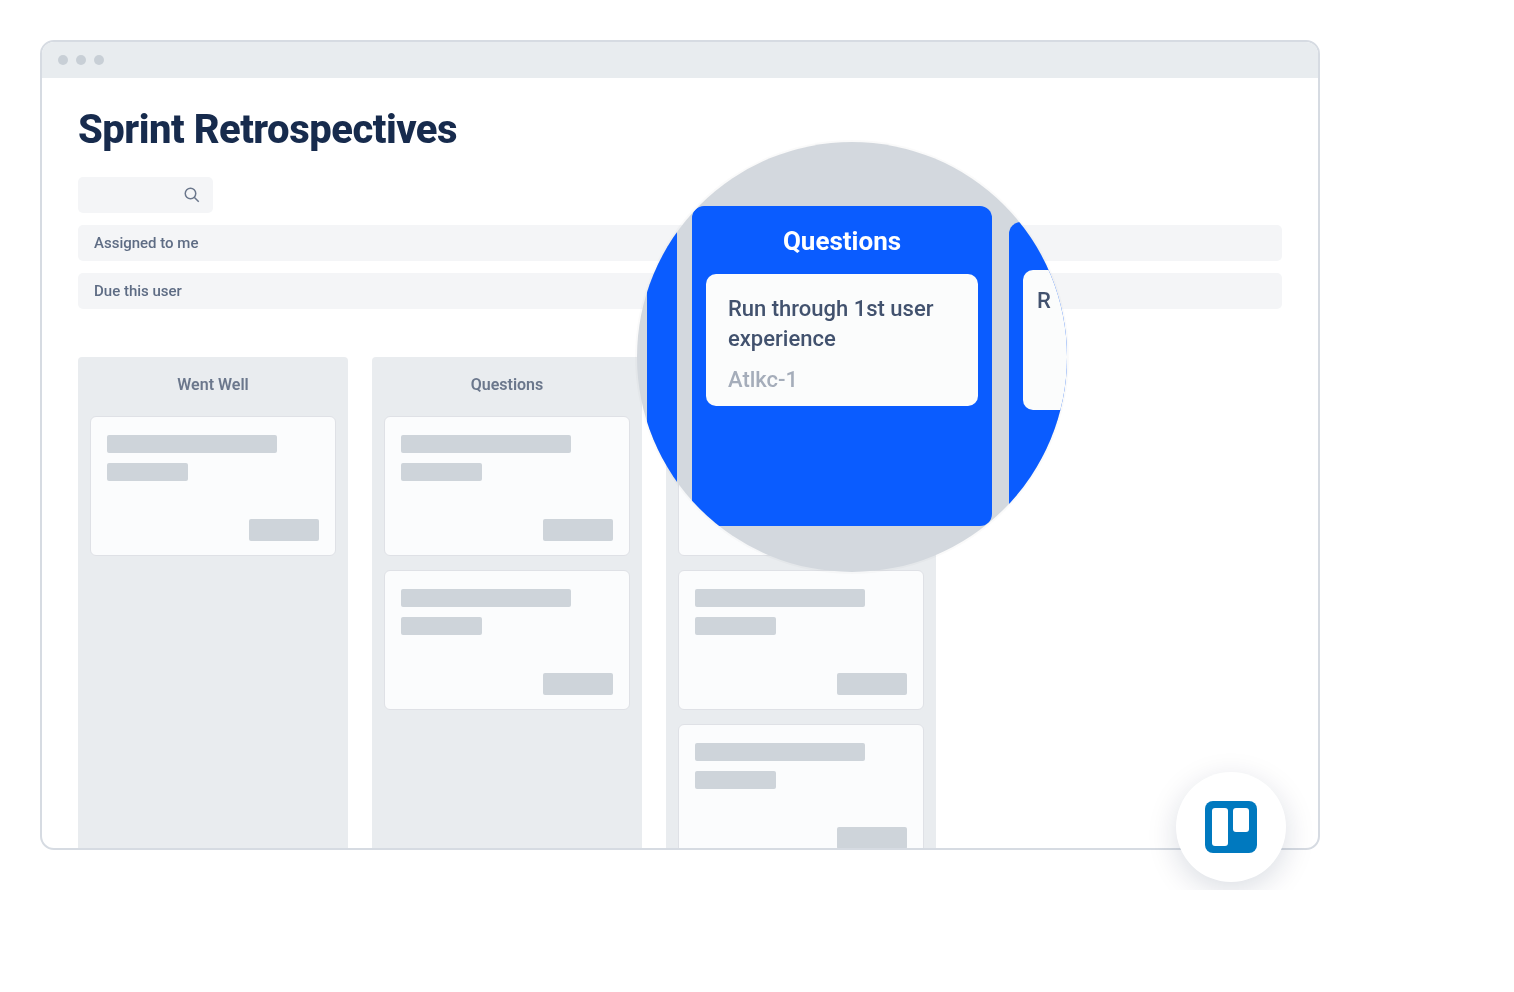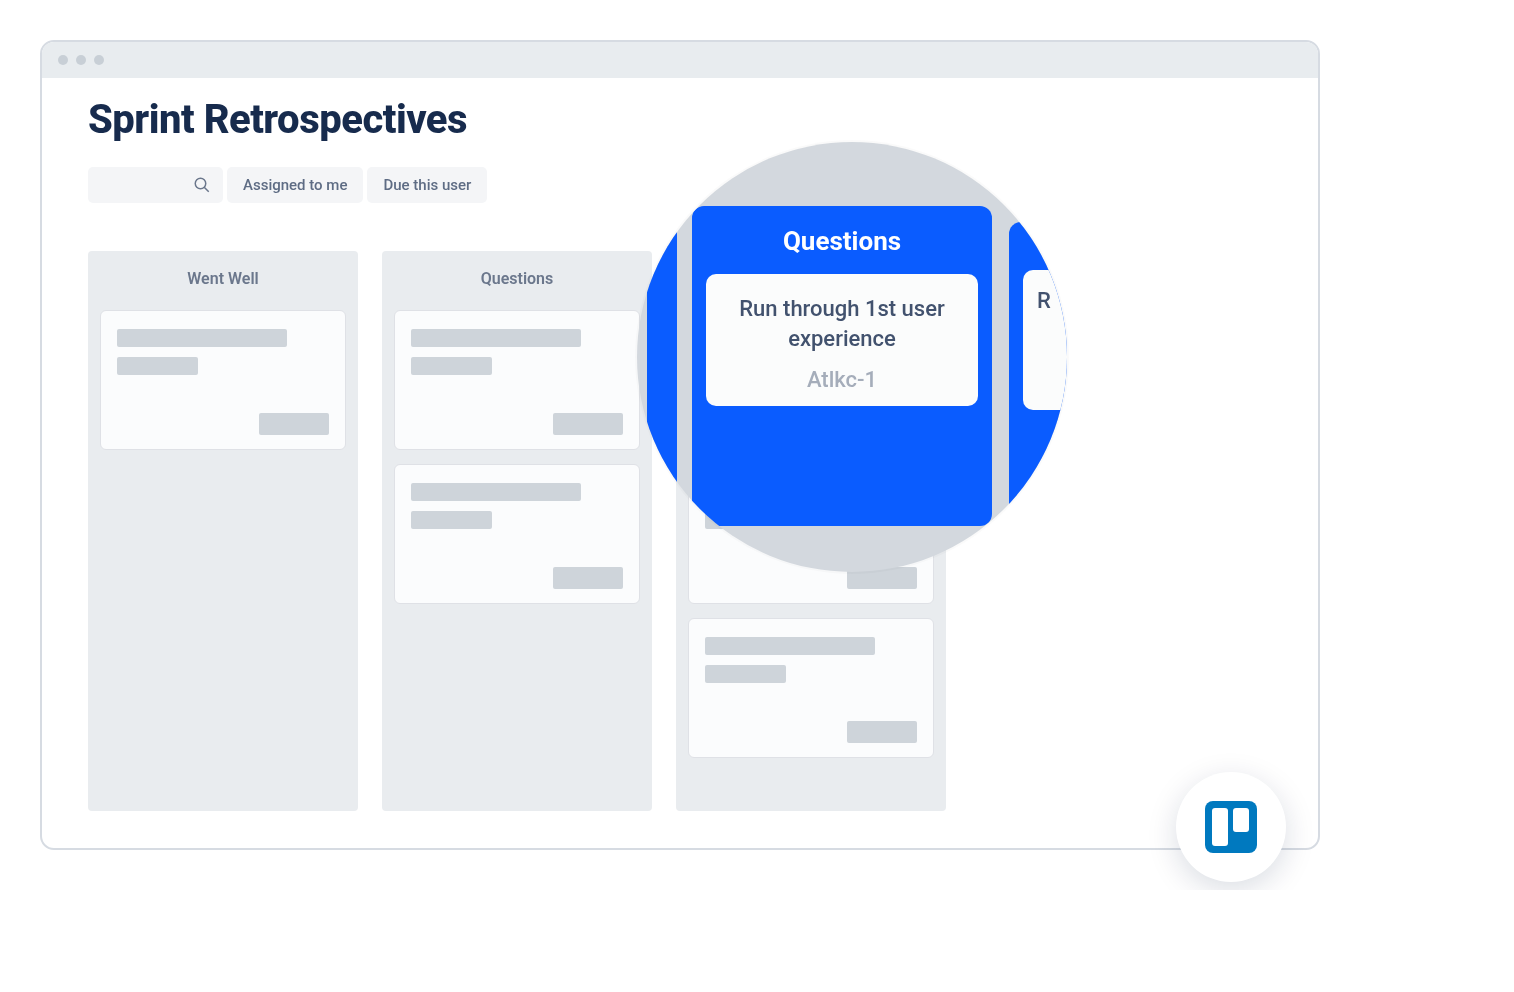--- a/index.html
+++ b/index.html
@@ -36,8 +36,7 @@
       background: #c8cfd6;
     }
     .content {
-      padding: 18px 36px;
-      margin-left: 10px;
+      padding: 28px 36px;
     }
     .page-title {
       font-size: 40px;

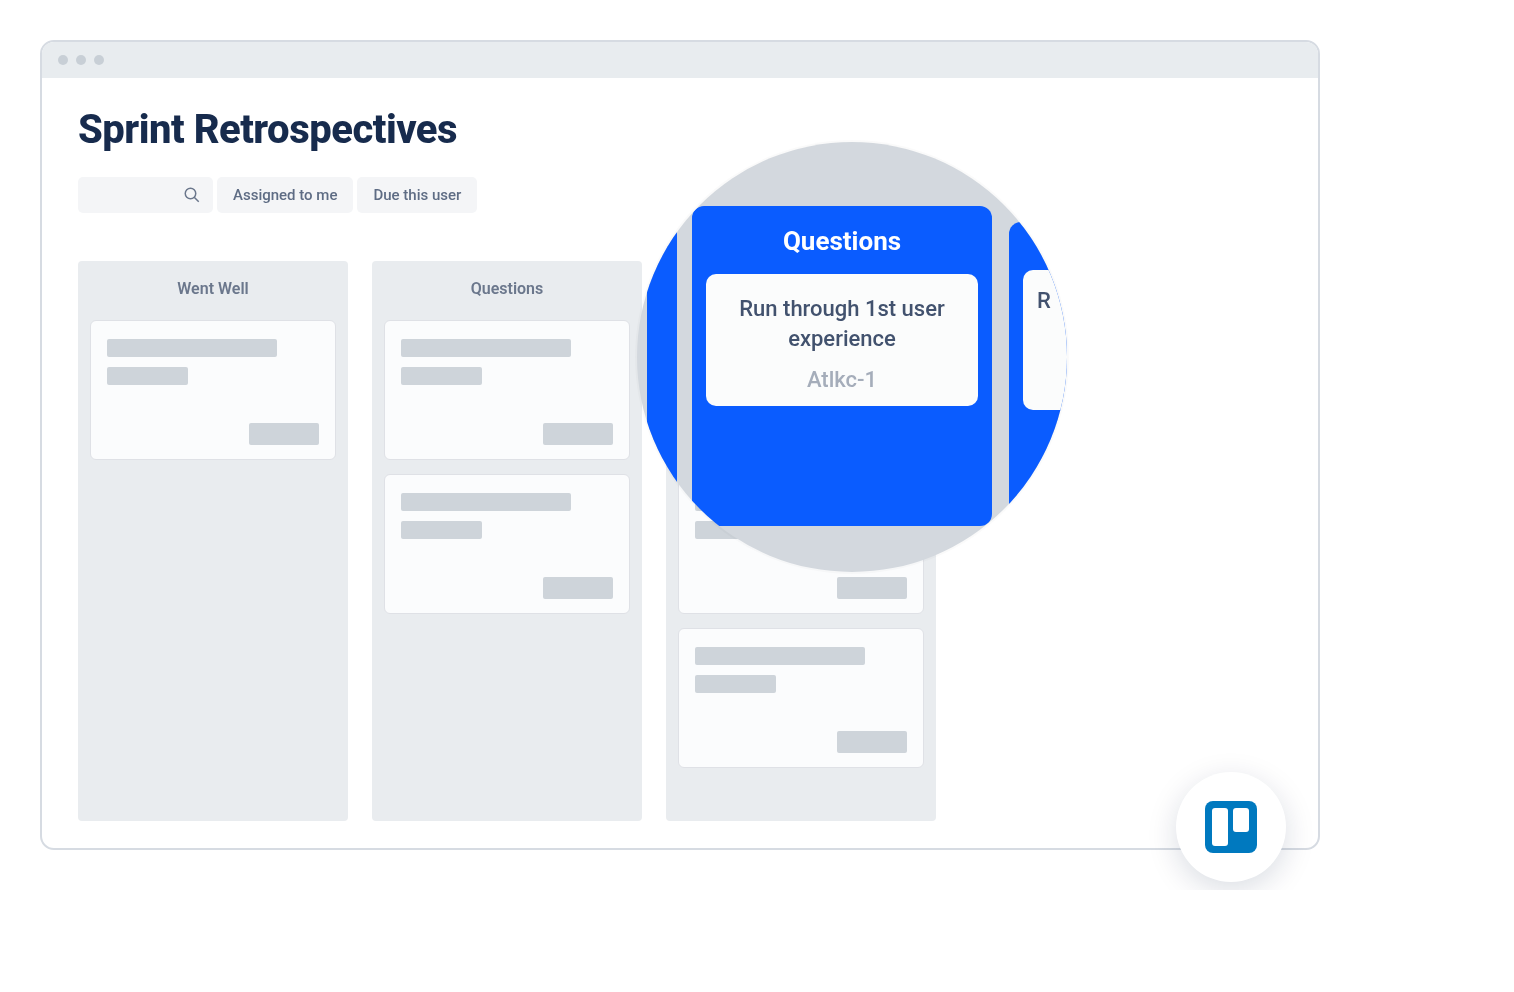--- a/index.html
+++ b/index.html
@@ -46,8 +46,9 @@
     }
     .filters {
       display: flex;
-      gap: 4px;
+      gap: 12px;
       margin-top: 24px;
+      flex-direction: column;
     }
     .search-box {
       width: 135px;

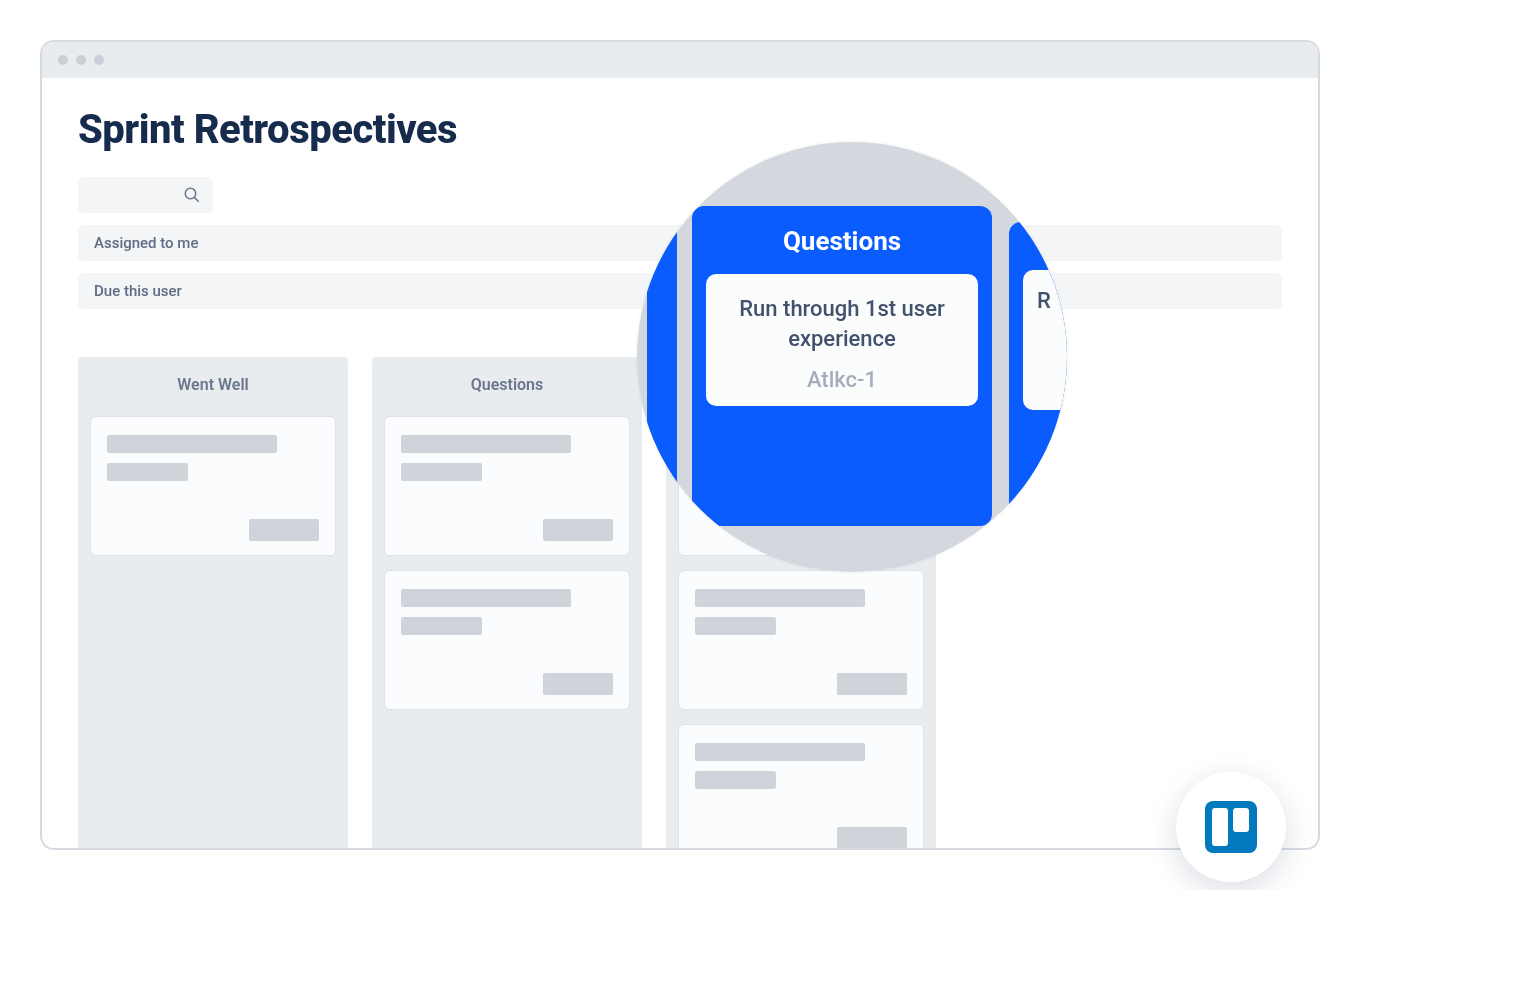--- a/index.html
+++ b/index.html
@@ -189,7 +189,6 @@
       font-weight: 500;
       color: #42526e;
       line-height: 1.35;
-      text-align: center;
     }
     .mag-card-id {
       text-align: center;

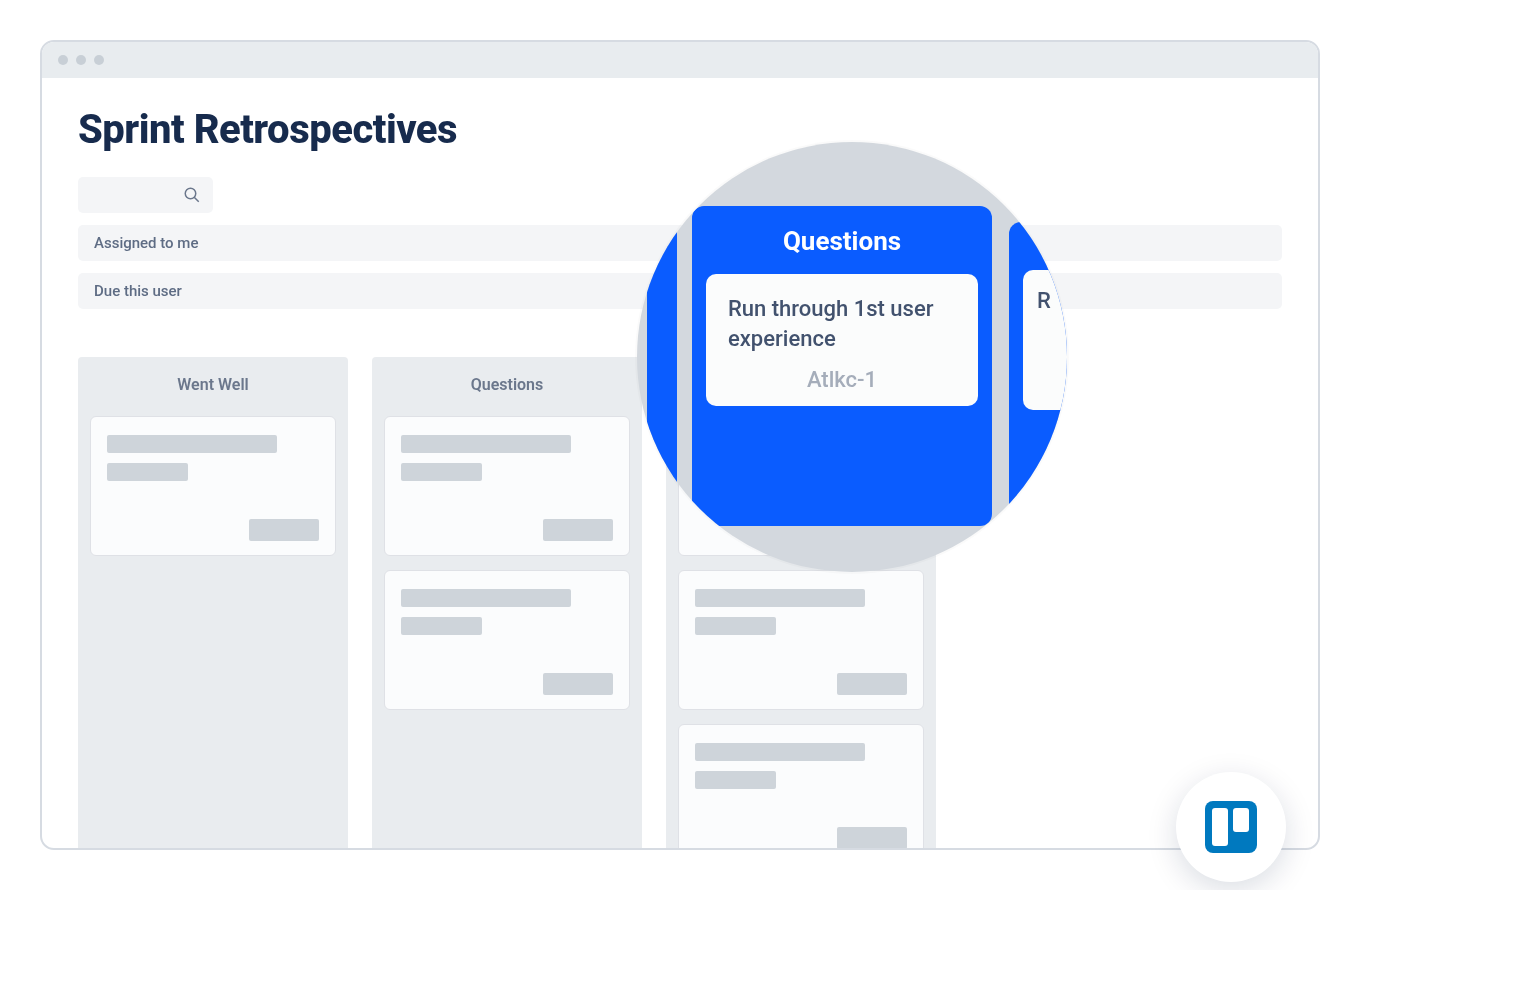--- a/index.html
+++ b/index.html
@@ -191,7 +191,7 @@
       line-height: 1.35;
     }
     .mag-card-id {
-      text-align: center;
+      text-align: left;
       font-size: 22px;
       color: #a5adba;
       font-weight: 500;

